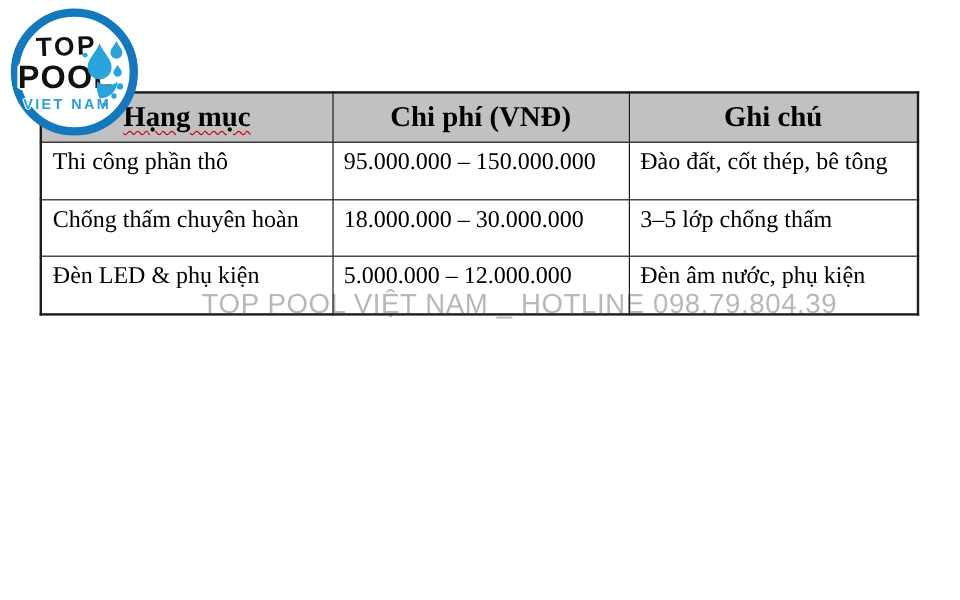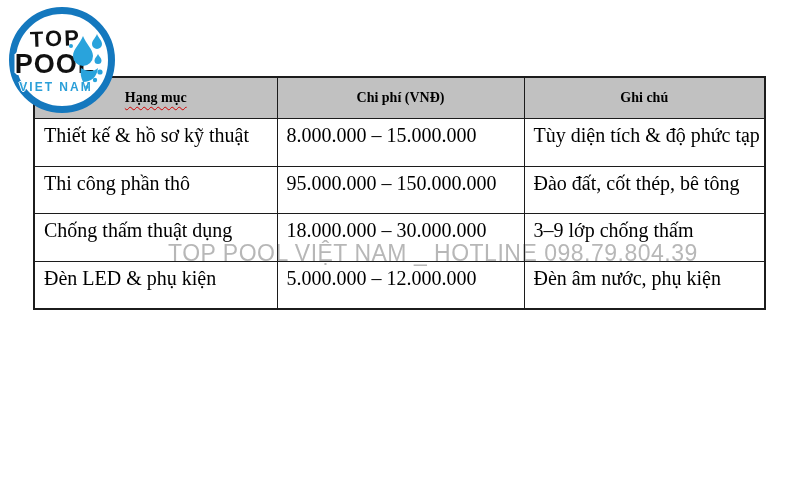--- a/index.html
+++ b/index.html
@@ -29,7 +29,7 @@
   #pricing-table th{
     height:40px;background:var(--header-bg,#c1c1c1);
     border:1px solid var(--table-border,#1c1c1c);
-    font-size:14px;font-weight:bold;text-align:center;vertical-align:middle;
+    font-size:24px;font-weight:bold;text-align:center;vertical-align:middle;
     color:#000;padding:0;
   }
   #pricing-table td{

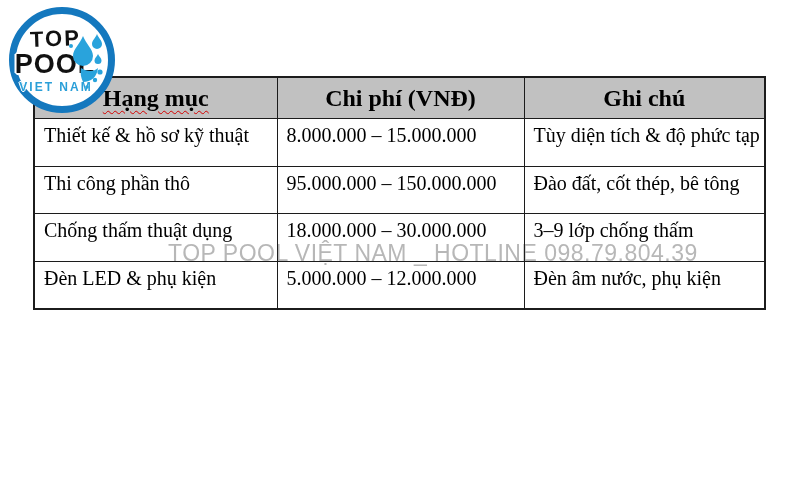--- a/index.html
+++ b/index.html
@@ -91,11 +91,6 @@
     </thead>
     <tbody>
         <tr>
-          <td>Thiết kế &amp; hồ sơ kỹ thuật</td>
-          <td>8.000.000 – 15.000.000</td>
-          <td>Tùy diện tích &amp; độ phức tạp</td>
-        </tr>
-        <tr>
           <td>Thi công phần thô</td>
           <td>95.000.000 – 150.000.000</td>
           <td>Đào đất, cốt thép, bê tông</td>

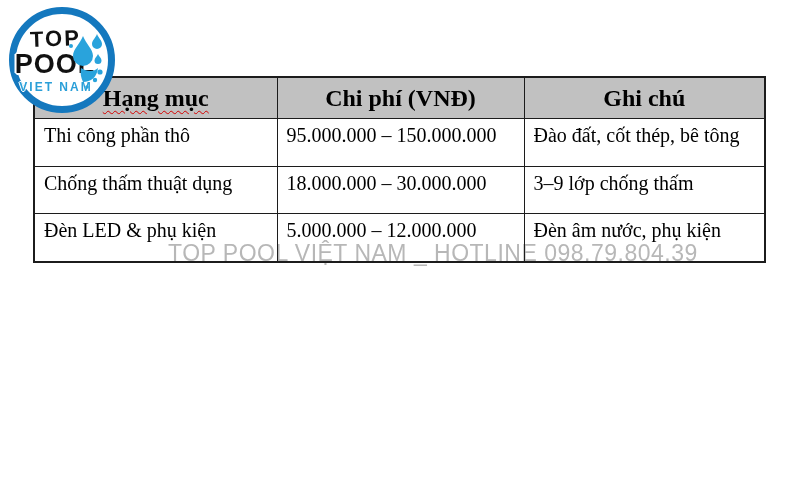--- a/index.html
+++ b/index.html
@@ -96,7 +96,7 @@
           <td>Đào đất, cốt thép, bê tông</td>
         </tr>
         <tr>
-          <td>Chống thấm thuật dụng</td>
+          <td>Chống thấm chuyên hoàn</td>
           <td>18.000.000 – 30.000.000</td>
           <td>3–9 lớp chống thấm</td>
         </tr>

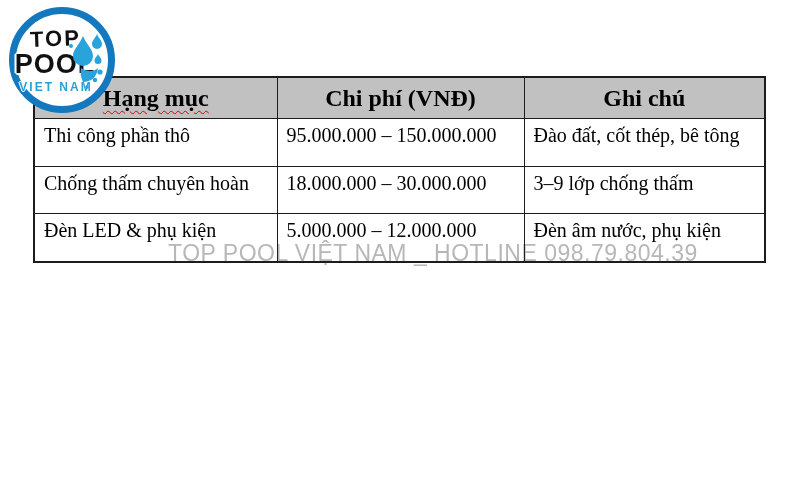--- a/index.html
+++ b/index.html
@@ -98,7 +98,7 @@
         <tr>
           <td>Chống thấm chuyên hoàn</td>
           <td>18.000.000 – 30.000.000</td>
-          <td>3–9 lớp chống thấm</td>
+          <td>3–5 lớp chống thấm</td>
         </tr>
         <tr>
           <td>Đèn LED &amp; phụ kiện</td>

